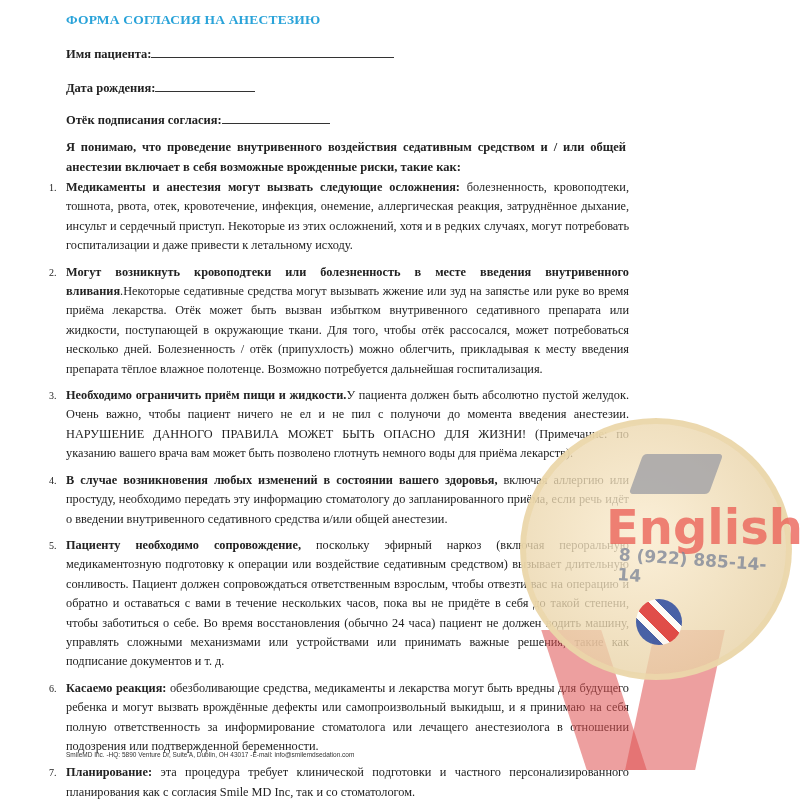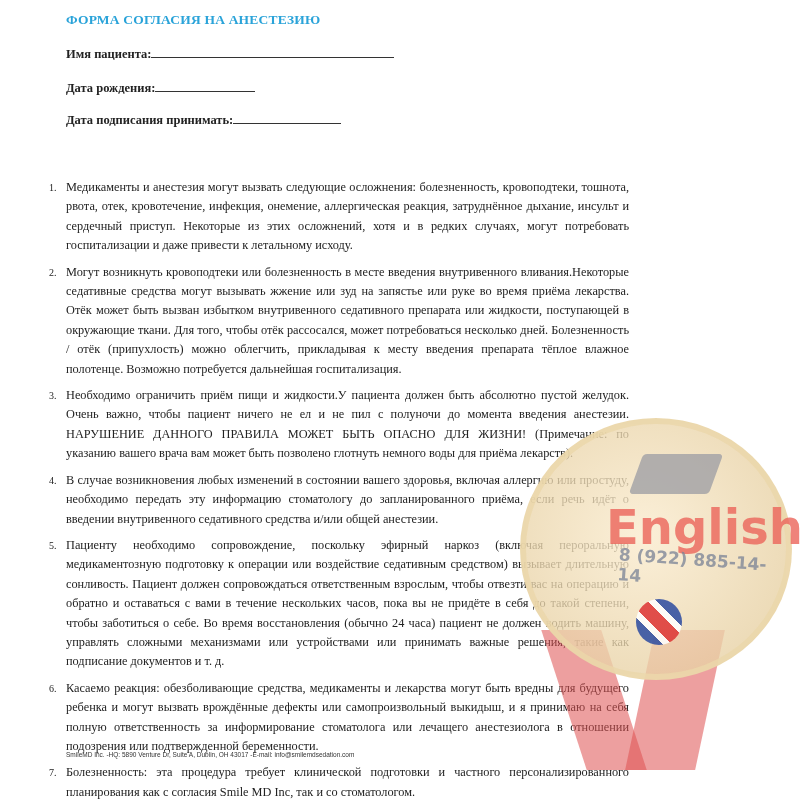--- a/index.html
+++ b/index.html
@@ -58,7 +58,7 @@
     <span>Дата рождения:</span><span class="line" style="width:100px;"></span>
   </div>
   <div class="field" style="top:111px;">
-    <span>Дата подписания принимать:</span><span class="line" style="width:108px;"></span>
+    <span>Отёк подписания согласия:</span><span class="line" style="width:108px;"></span>
   </div>
 
 

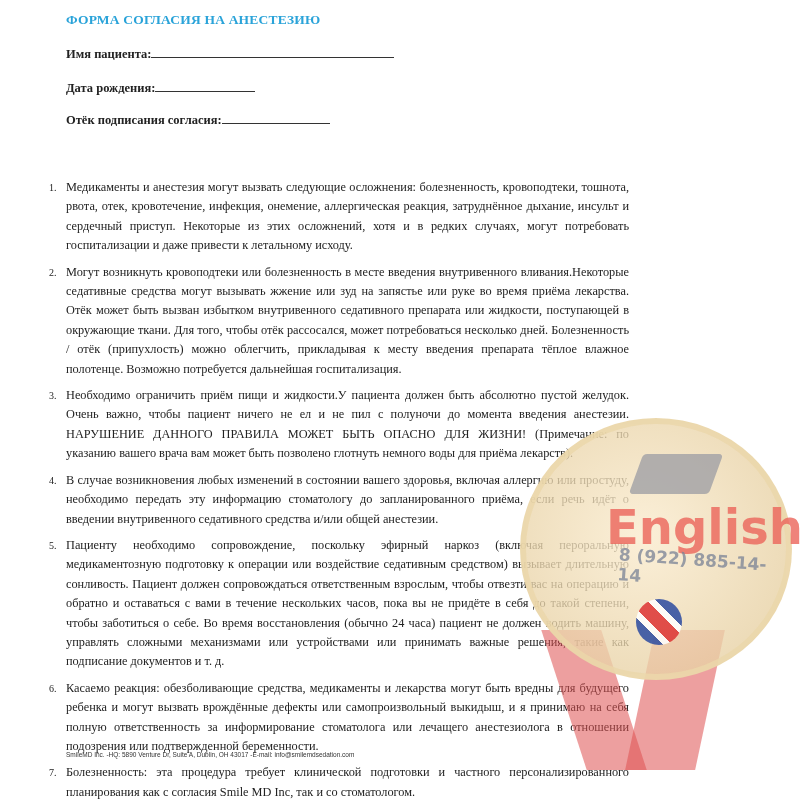--- a/index.html
+++ b/index.html
@@ -61,6 +61,7 @@
     <span>Отёк подписания согласия:</span><span class="line" style="width:108px;"></span>
   </div>
 
+  <div class="intro">Я понимаю, что проведение внутривенного воздействия седативным средством и / или общей анестезии включает в себя возможные врожденные риски, такие как:</div>
 
   <div class="items">
     <div class="item">

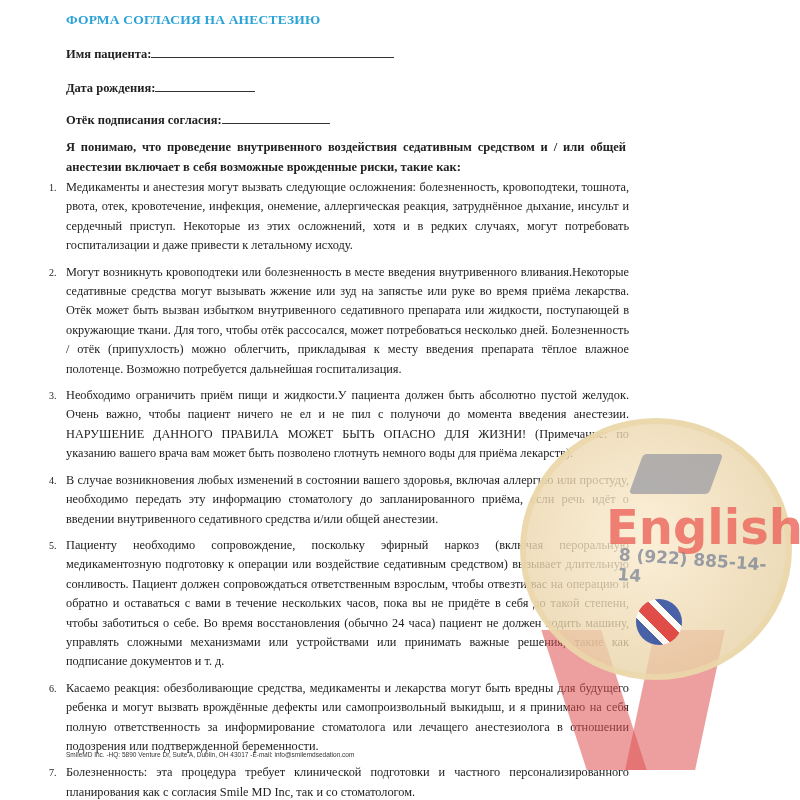--- a/index.html
+++ b/index.html
@@ -21,7 +21,7 @@
     .items { position: absolute; left: 49px; top: 178px; width: 580px; }
     .item { position: relative; padding-left: 17px; font-size: 12.3px; line-height: 19.4px; text-align: justify; margin-bottom: 7px; }
     .item .num { position: absolute; left: 0; top: 0; font-size: 10px; }
-    .item .lead { font-weight: normal; }
+    .item .lead { font-weight: bold; }
     .footer-text {
       position: absolute; left: 66px; top: 751px; font-size: 6.5px; color: #333;
       font-family: "Liberation Sans", sans-serif;

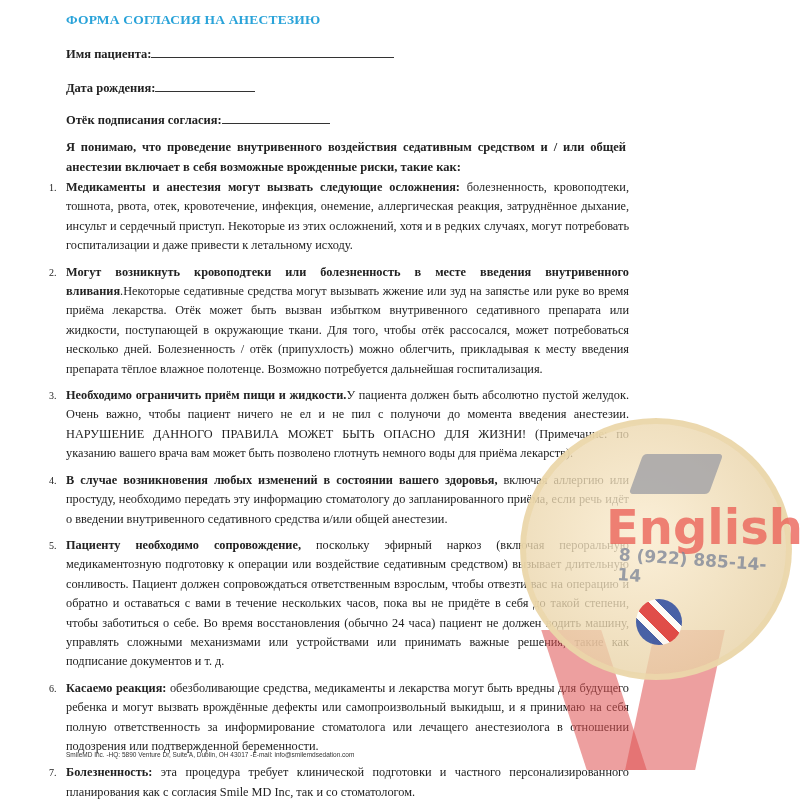--- a/index.html
+++ b/index.html
@@ -83,7 +83,7 @@
       <span class="num">6.</span><span class="lead">Касаемо реакция:</span><span> обезболивающие средства, медикаменты и лекарства могут быть вредны для будущего ребенка и могут вызвать врождённые дефекты или самопроизвольный выкидыш, и я принимаю на себя полную ответственность за информирование стоматолога или лечащего анестезиолога в отношении подозрения или подтвержденной беременности.</span>
     </div>
     <div class="item">
-      <span class="num">7.</span><span class="lead">Болезненность:</span><span> эта процедура требует клинической подготовки и частного персонализированного планирования как с согласия Smile MD Inc, так и со стоматологом.</span>
+      <span class="num">7.</span><span class="lead">Планирование:</span><span> эта процедура требует клинической подготовки и частного персонализированного планирования как с согласия Smile MD Inc, так и со стоматологом.</span>
     </div>
   </div>
 

